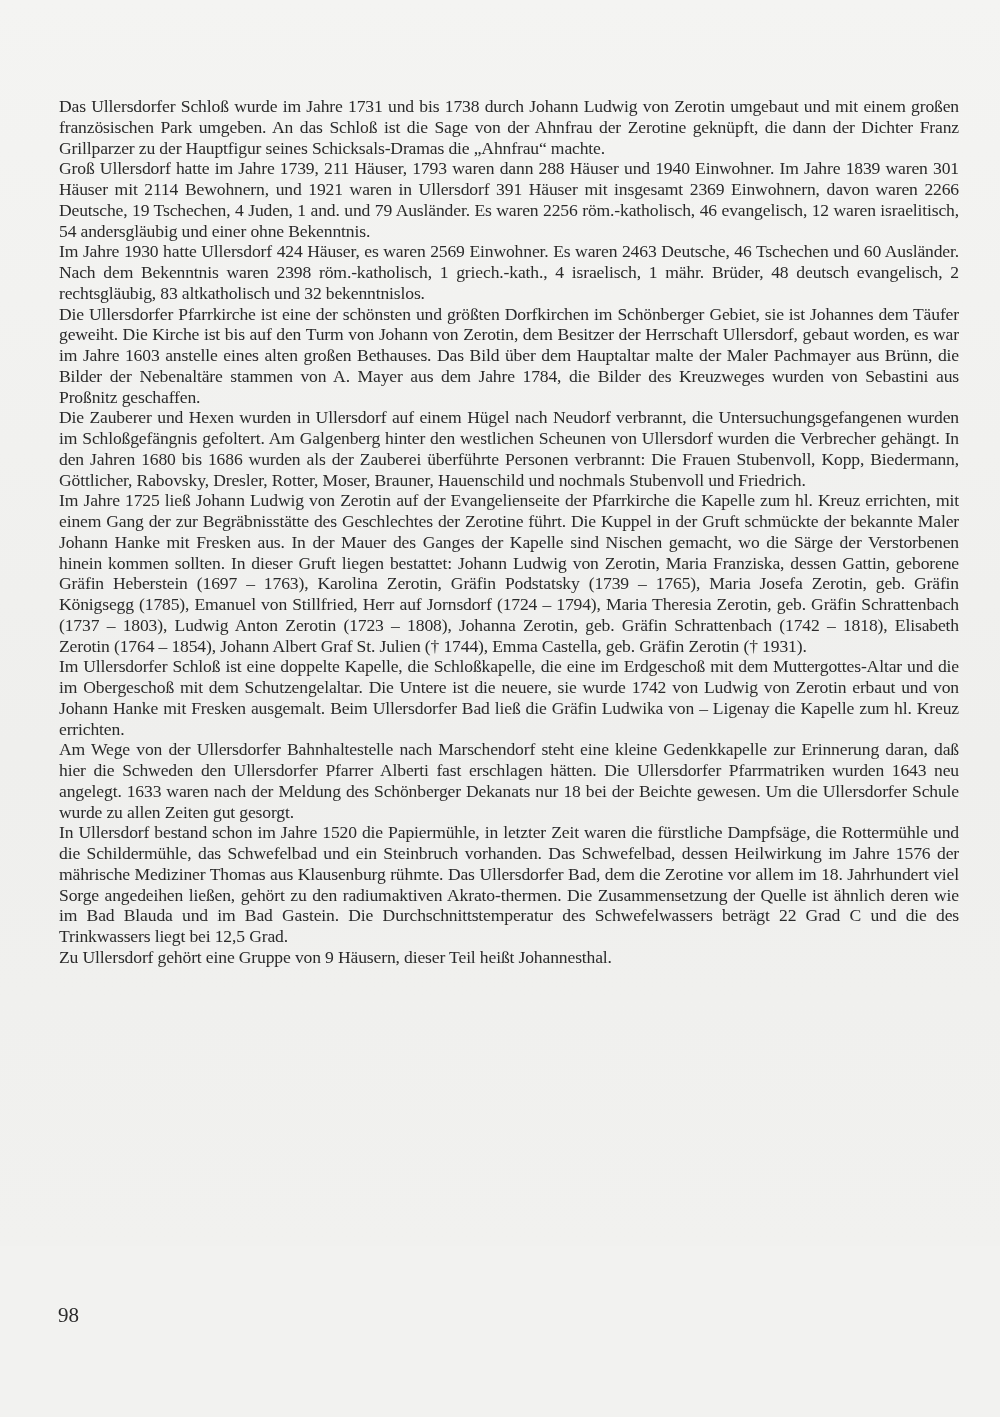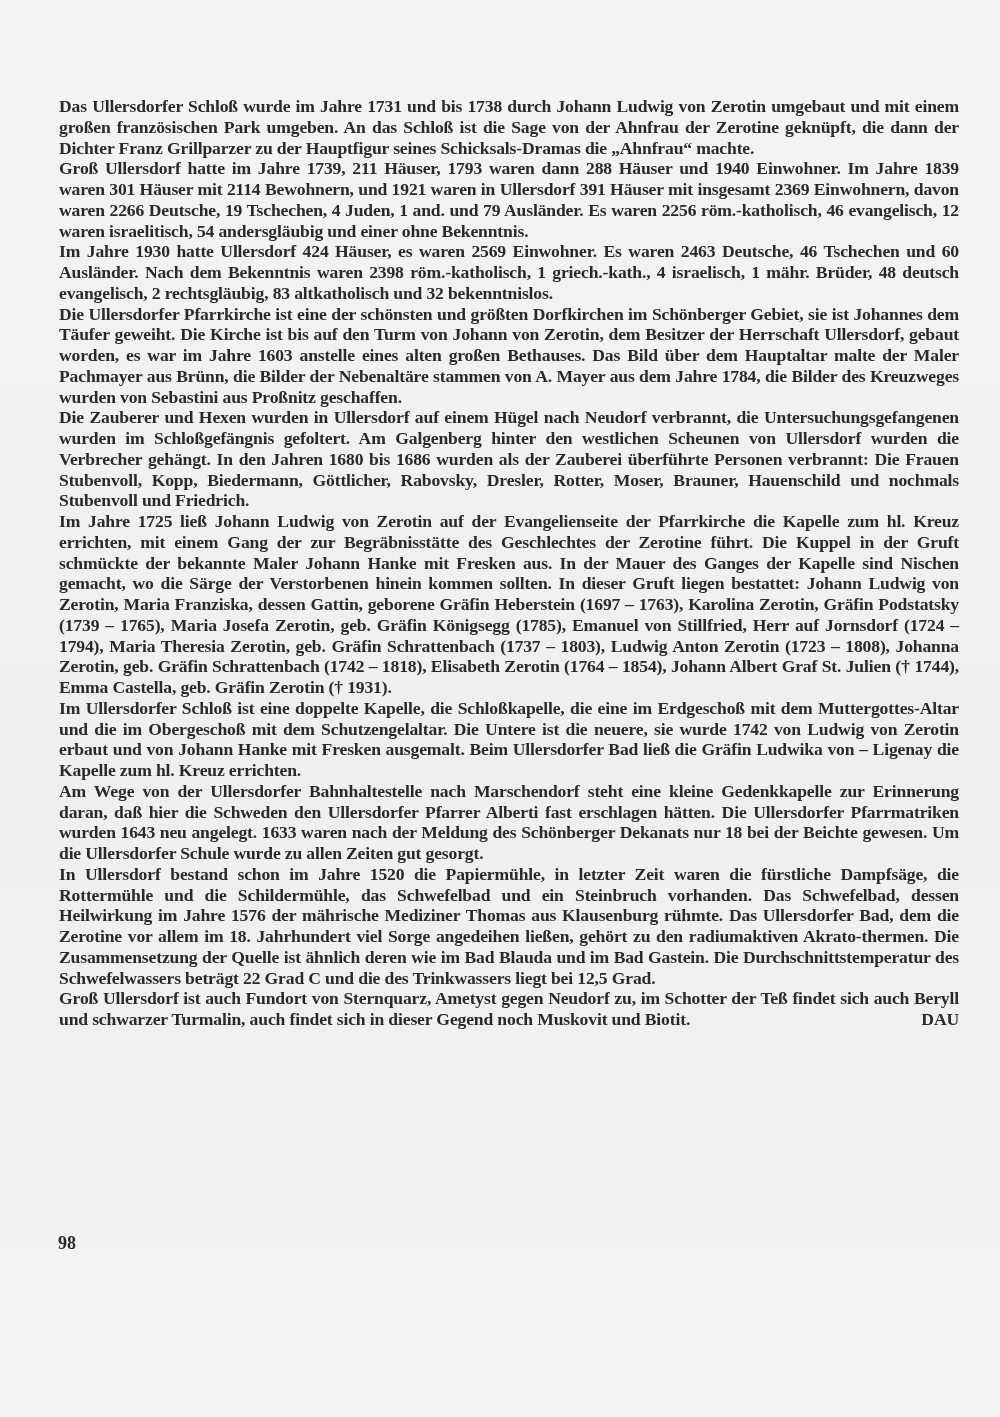--- a/index.html
+++ b/index.html
@@ -11,7 +11,6 @@
   .page {
     position: absolute; left: 0; top: 0; width: 1000px; height: 1246px;
     background: linear-gradient(180deg, #f4f4f2 0%, #efefed 60%, #f1f1ef 100%);
-    font-weight: bold;
   }
   .body-text {
     position: absolute;

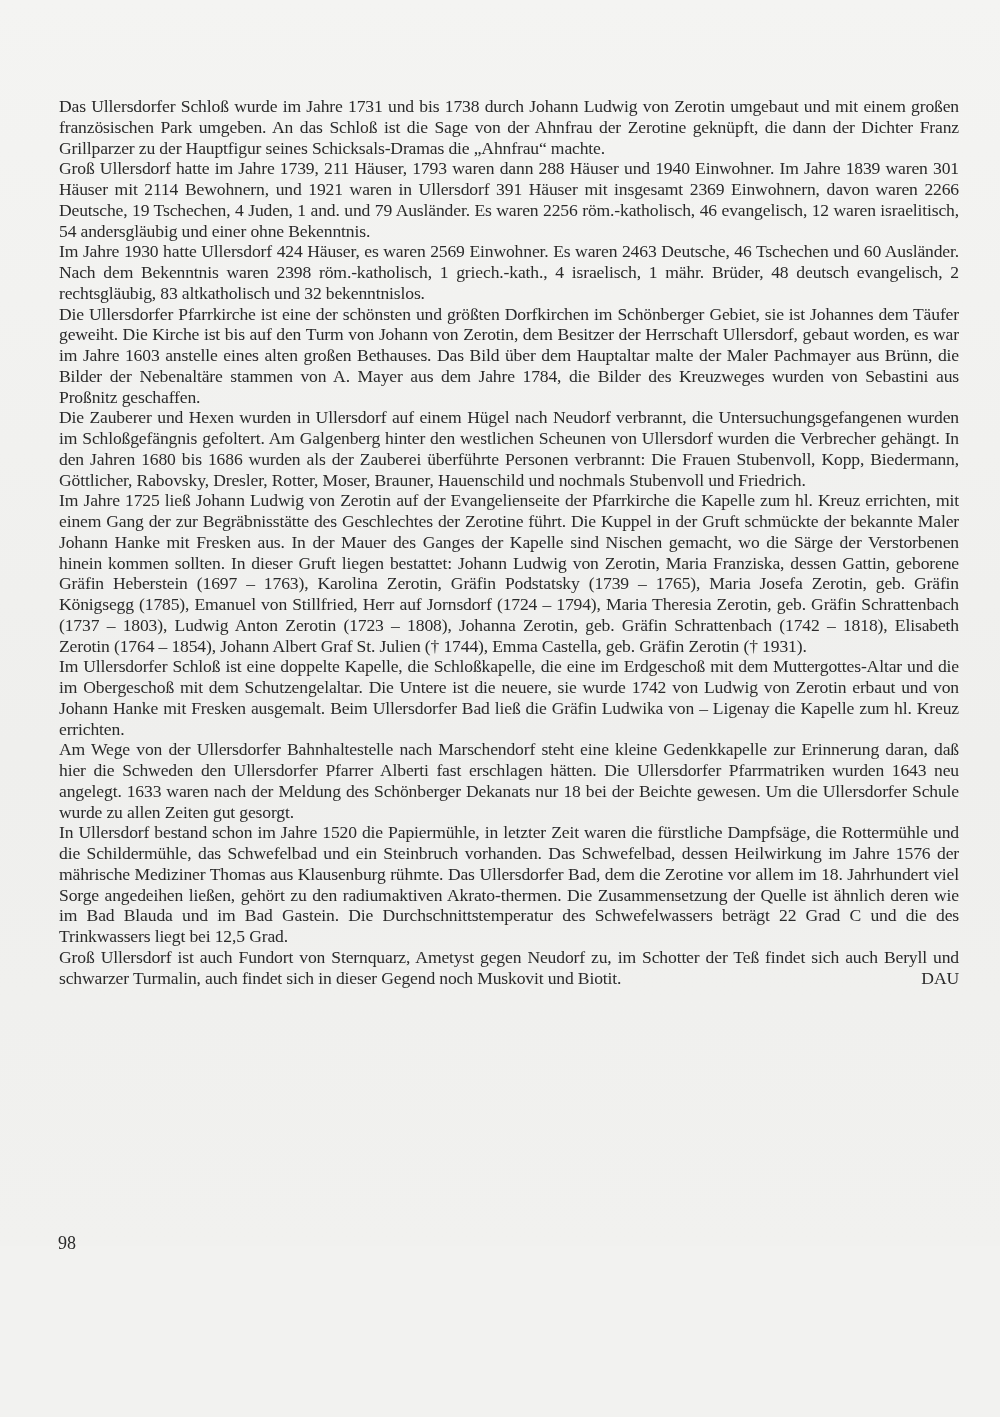--- a/index.html
+++ b/index.html
@@ -44,6 +44,7 @@
     <p class="para">Im Ullersdorfer Schloß ist eine doppelte Kapelle, die Schloßkapelle, die eine im Erdgeschoß mit dem Muttergottes-Altar und die im Obergeschoß mit dem Schutzengelaltar. Die Untere ist die neuere, sie wurde 1742 von Ludwig von Zerotin erbaut und von Johann Hanke mit Fresken ausgemalt. Beim Ullersdorfer Bad ließ die Gräfin Ludwika von – Ligenay die Kapelle zum hl. Kreuz errichten.</p>
     <p class="para">Am Wege von der Ullersdorfer Bahnhaltestelle nach Marschendorf steht eine kleine Gedenkkapelle zur Erinnerung daran, daß hier die Schweden den Ullersdorfer Pfarrer Alberti fast erschlagen hätten. Die Ullersdorfer Pfarrmatriken wurden 1643 neu angelegt. 1633 waren nach der Meldung des Schönberger Dekanats nur 18 bei der Beichte gewesen. Um die Ullersdorfer Schule wurde zu allen Zeiten gut gesorgt.</p>
     <p class="para">In Ullersdorf bestand schon im Jahre 1520 die Papiermühle, in letzter Zeit waren die fürstliche Dampfsäge, die Rottermühle und die Schildermühle, das Schwefelbad und ein Steinbruch vorhanden. Das Schwefelbad, dessen Heilwirkung im Jahre 1576 der mährische Mediziner Thomas aus Klausenburg rühmte. Das Ullersdorfer Bad, dem die Zerotine vor allem im 18. Jahrhundert viel Sorge angedeihen ließen, gehört zu den radiumaktiven Akrato-thermen. Die Zusammensetzung der Quelle ist ähnlich deren wie im Bad Blauda und im Bad Gastein. Die Durchschnittstemperatur des Schwefelwassers beträgt 22 Grad C und die des Trinkwassers liegt bei 12,5 Grad.</p>
+    <p class="para">Zu Ullersdorf gehört eine Gruppe von 9 Häusern, dieser Teil heißt Johannesthal.</p>
     <p class="para">
       <span>Groß Ullersdorf ist auch Fundort von Sternquarz, Ametyst gegen Neudorf zu, im Schotter der Teß findet sich auch Beryll und schwarzer Turmalin, auch findet sich in dieser Gegend noch Muskovit und Biotit.</span>
       <span class="signature">DAU</span>

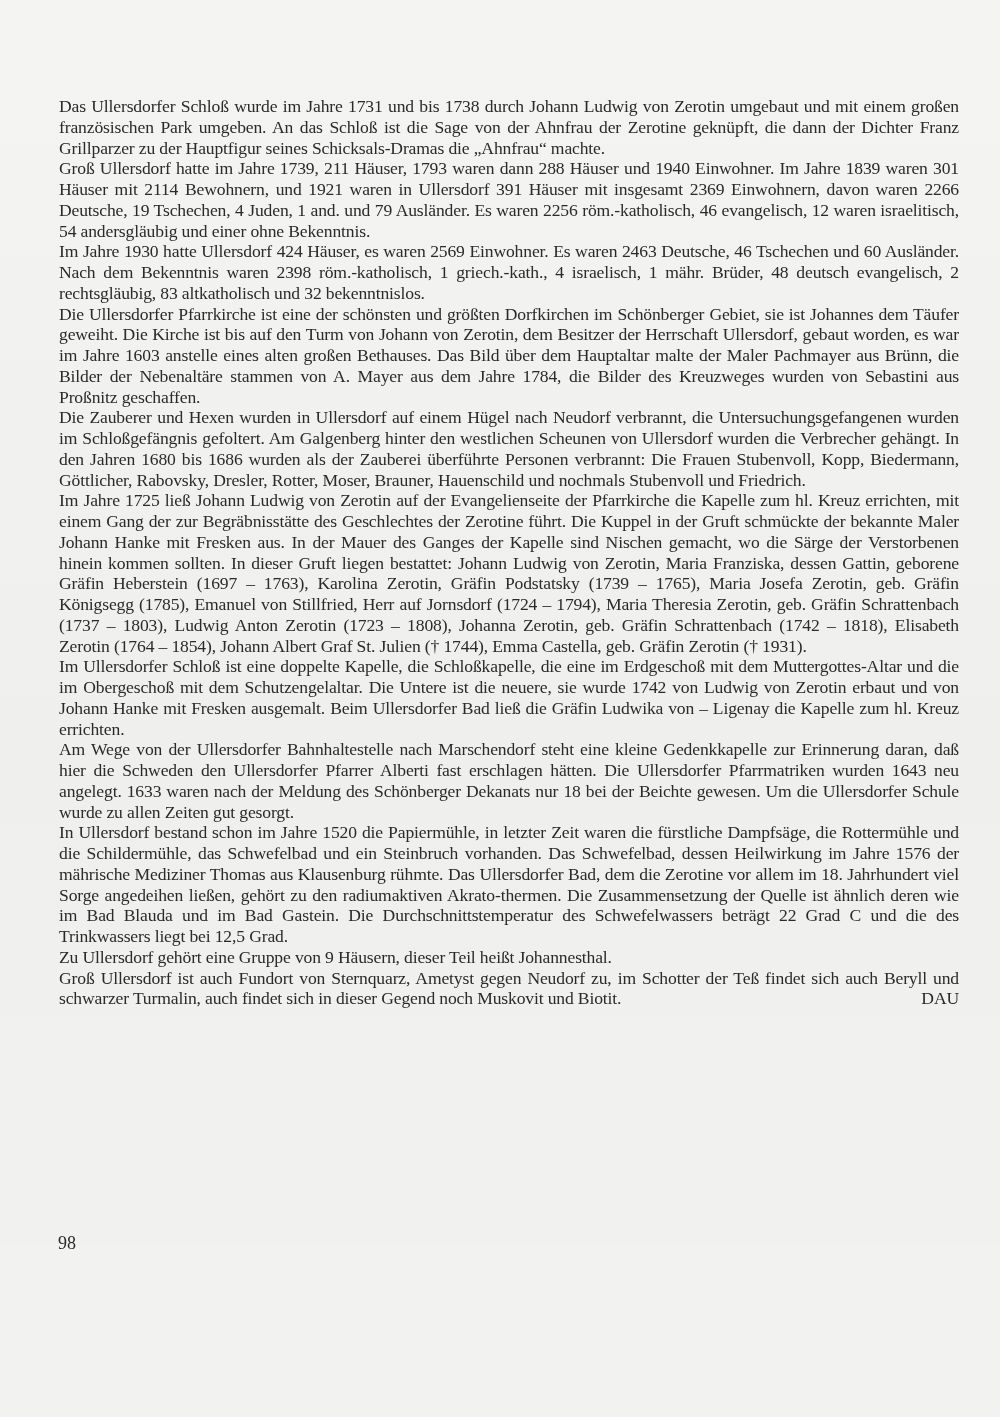--- a/index.html
+++ b/index.html
@@ -45,10 +45,6 @@
     <p class="para">Am Wege von der Ullersdorfer Bahnhaltestelle nach Marschendorf steht eine kleine Gedenkkapelle zur Erinnerung daran, daß hier die Schweden den Ullersdorfer Pfarrer Alberti fast erschlagen hätten. Die Ullersdorfer Pfarrmatriken wurden 1643 neu angelegt. 1633 waren nach der Meldung des Schönberger Dekanats nur 18 bei der Beichte gewesen. Um die Ullersdorfer Schule wurde zu allen Zeiten gut gesorgt.</p>
     <p class="para">In Ullersdorf bestand schon im Jahre 1520 die Papiermühle, in letzter Zeit waren die fürstliche Dampfsäge, die Rottermühle und die Schildermühle, das Schwefelbad und ein Steinbruch vorhanden. Das Schwefelbad, dessen Heilwirkung im Jahre 1576 der mährische Mediziner Thomas aus Klausenburg rühmte. Das Ullersdorfer Bad, dem die Zerotine vor allem im 18. Jahrhundert viel Sorge angedeihen ließen, gehört zu den radiumaktiven Akrato-thermen. Die Zusammensetzung der Quelle ist ähnlich deren wie im Bad Blauda und im Bad Gastein. Die Durchschnittstemperatur des Schwefelwassers beträgt 22 Grad C und die des Trinkwassers liegt bei 12,5 Grad.</p>
     <p class="para">Zu Ullersdorf gehört eine Gruppe von 9 Häusern, dieser Teil heißt Johannesthal.</p>
-    <p class="para">
-      <span>Groß Ullersdorf ist auch Fundort von Sternquarz, Ametyst gegen Neudorf zu, im Schotter der Teß findet sich auch Beryll und schwarzer Turmalin, auch findet sich in dieser Gegend noch Muskovit und Biotit.</span>
-      <span class="signature">DAU</span>
-    </p>
   </div>
   <div class="page-number">98</div>
 </div>

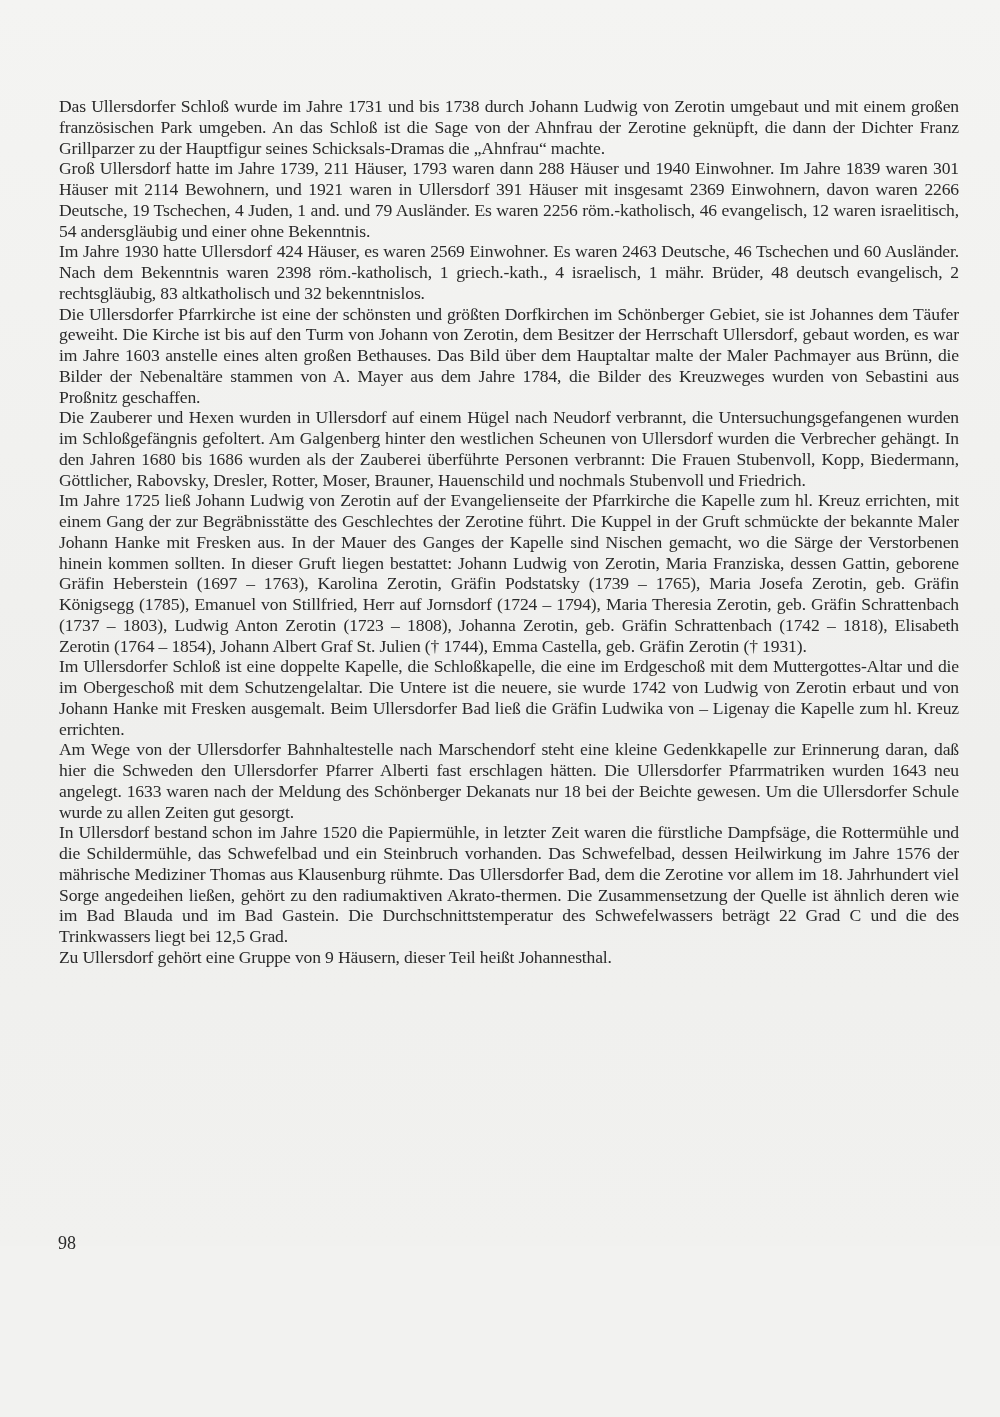--- a/index.html
+++ b/index.html
@@ -25,9 +25,9 @@
   .para { margin: 0; text-align: justify; }
   .signature { float: right; }
   .page-number {
-    position: absolute; left: 58px; top: 1233px;
+    position: absolute; left: 58px; top: 1303px;
     font-family: "Liberation Serif", "DejaVu Serif", serif;
-    font-size: 18px; color: #2a2a2a;
+    font-size: 21px; color: #2a2a2a;
   }
 </style>
 </head>

